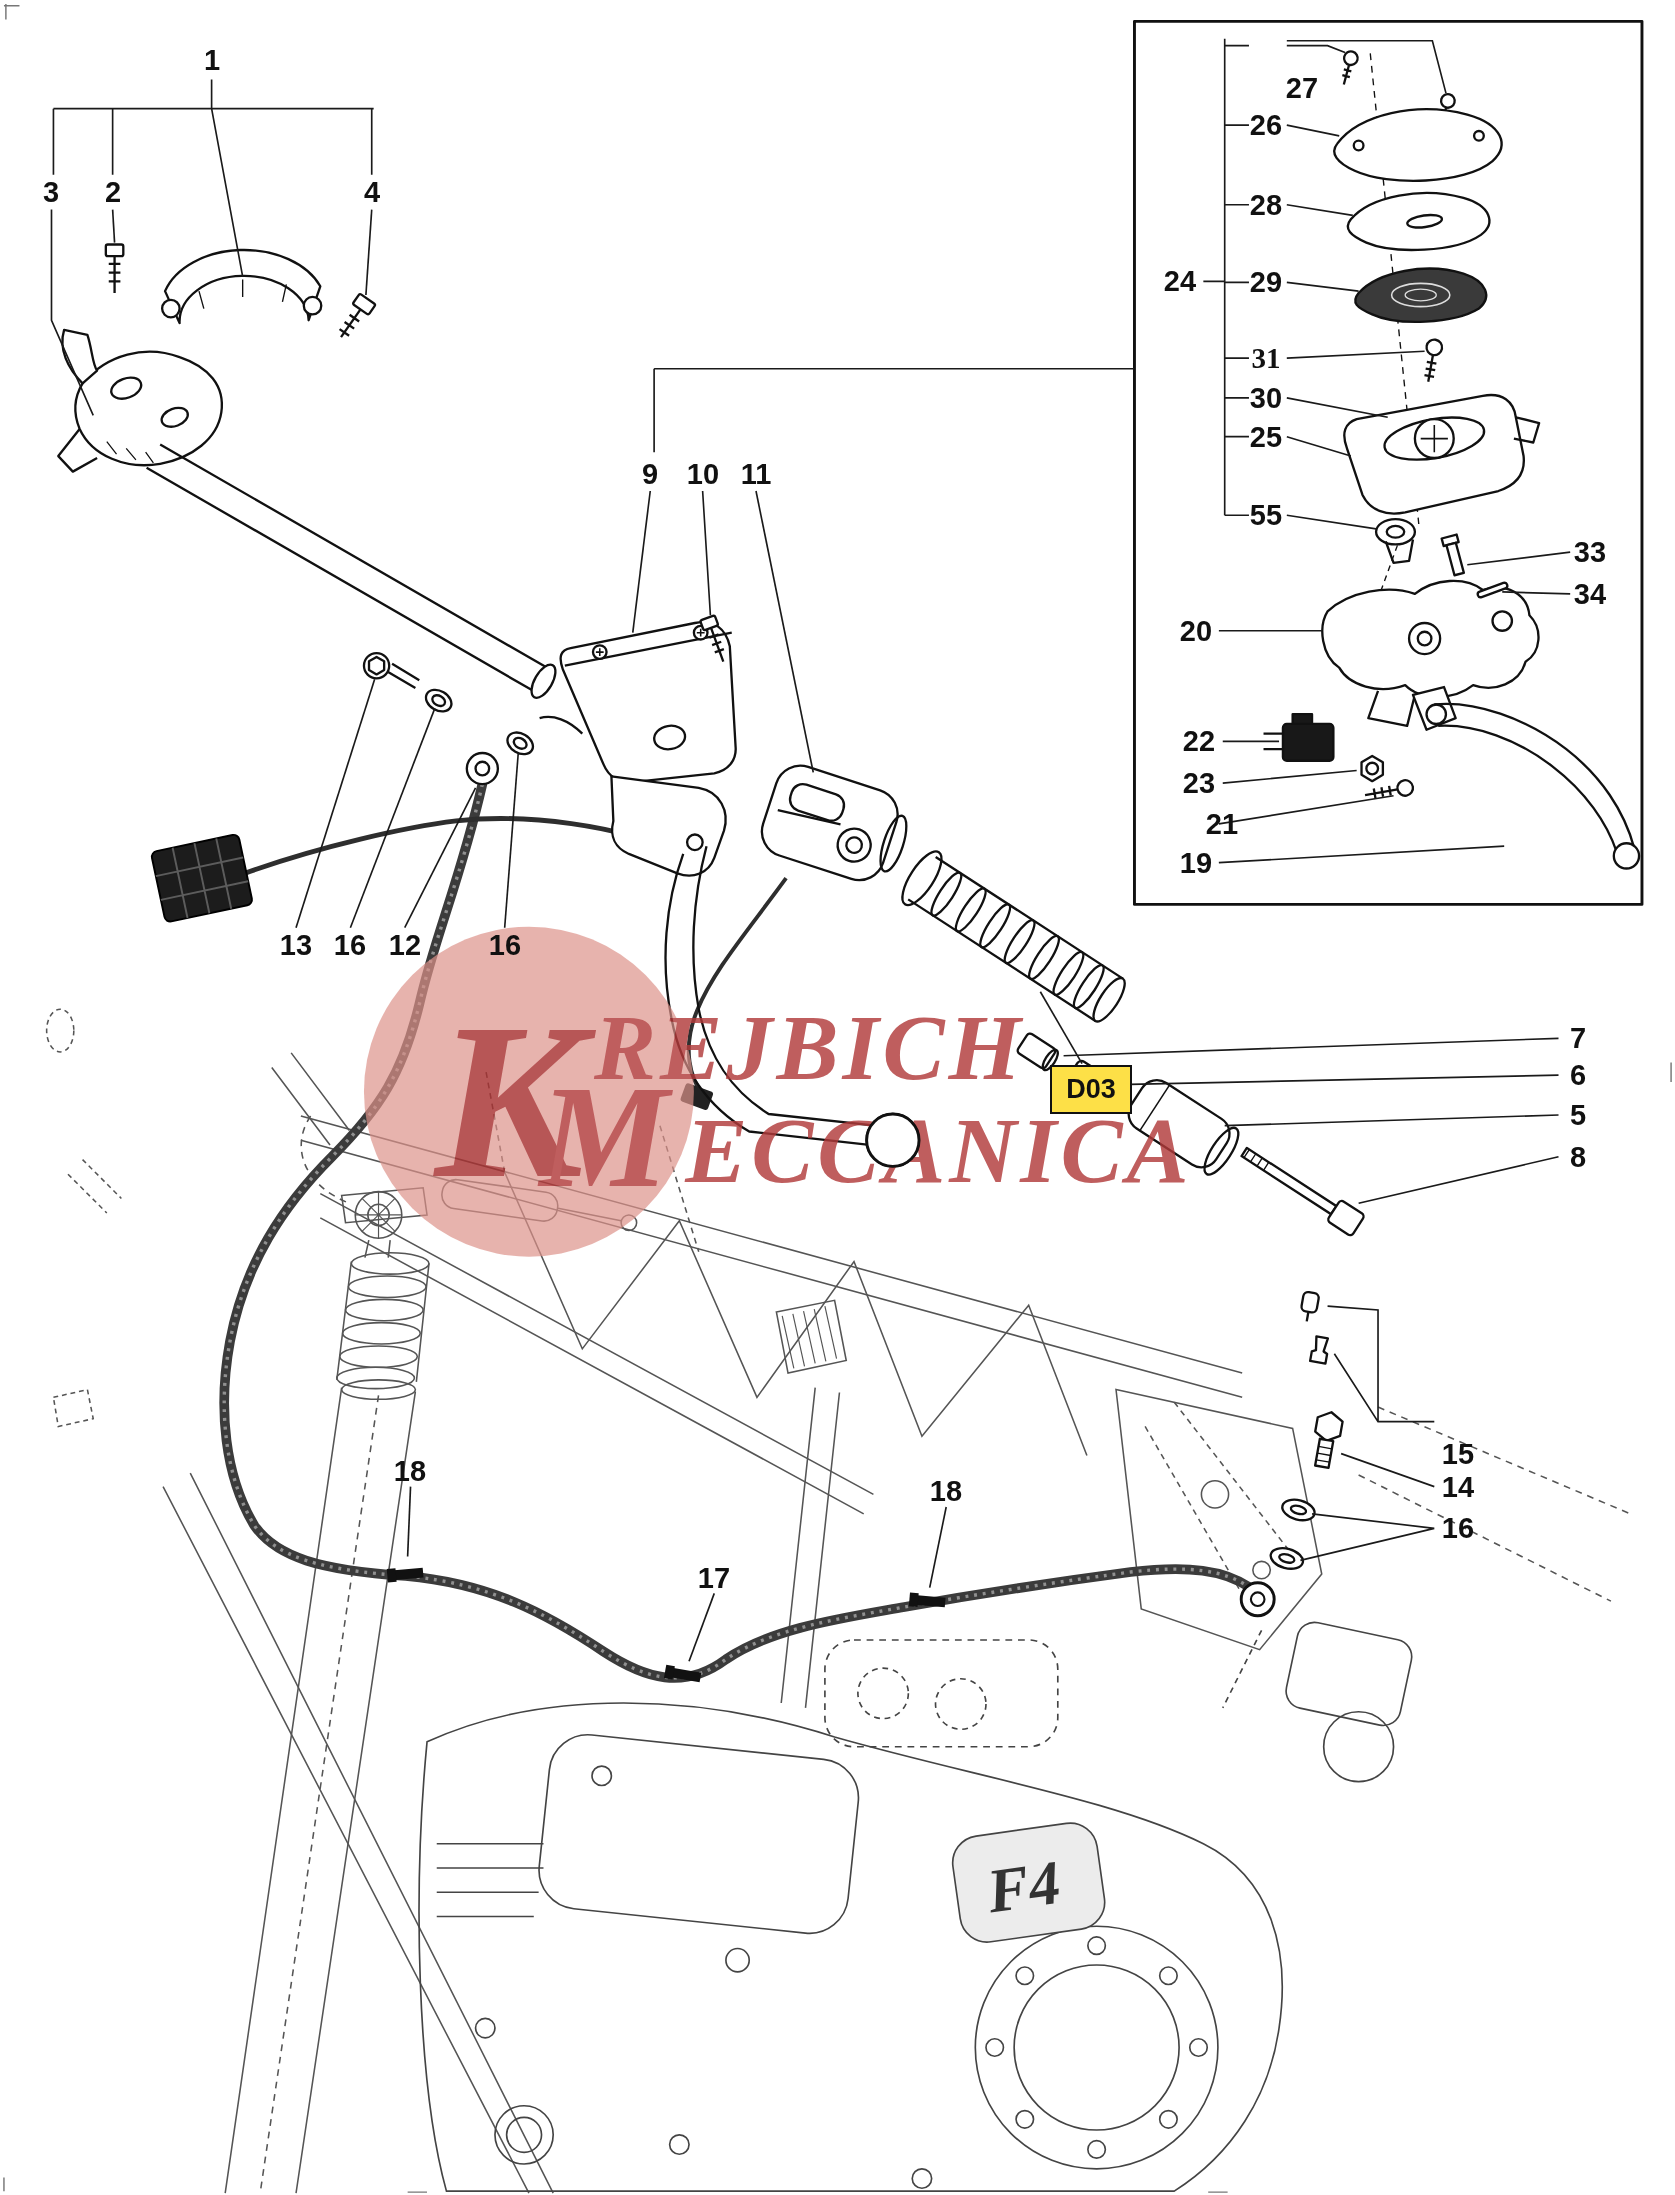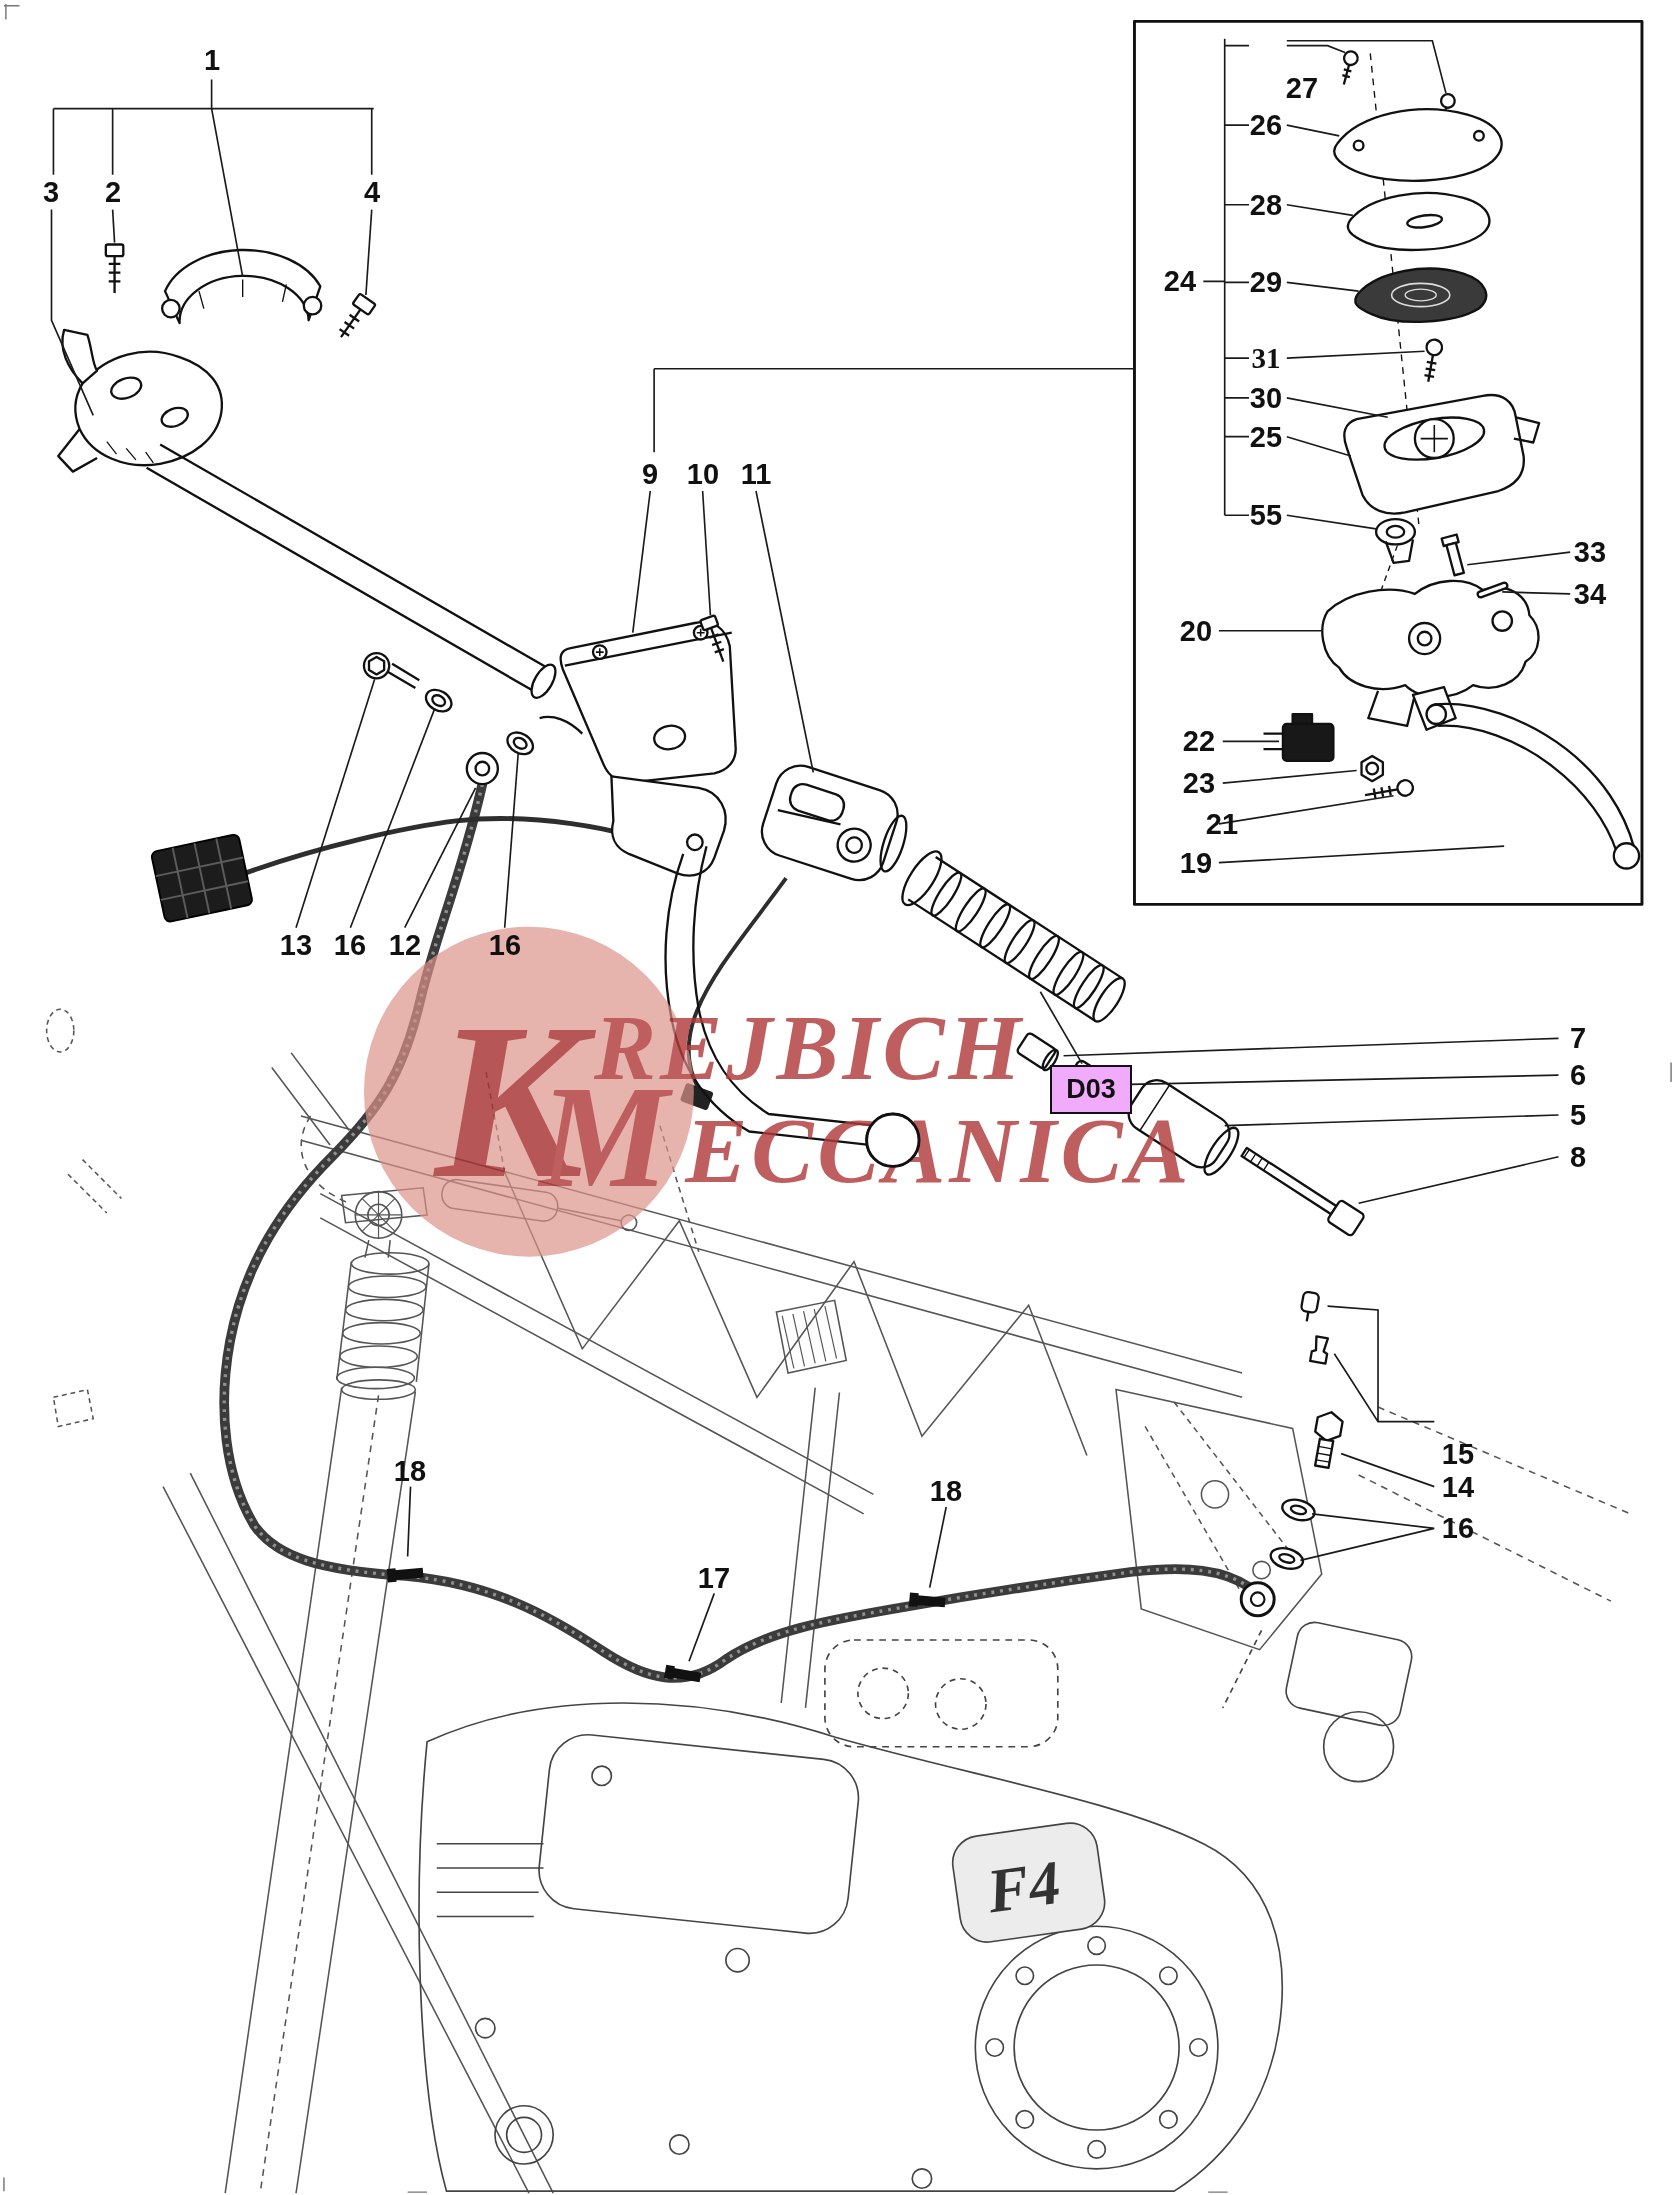--- a/index.html
+++ b/index.html
@@ -9,7 +9,7 @@
   .callout{position:absolute;transform:translate(-50%,-50%);
            font:bold 29px "Liberation Sans",sans-serif;color:#111;white-space:nowrap;}
   #d03-box{position:absolute;left:1050px;top:1065px;width:78px;height:45px;
-           border:2.9px solid #111;background:#f0abfc;display:flex;align-items:center;justify-content:center;
+           border:2.9px solid #111;background:#fde047;display:flex;align-items:center;justify-content:center;
            font:bold 27px "Liberation Sans",sans-serif;color:#111;}
 </style>
 </head>

